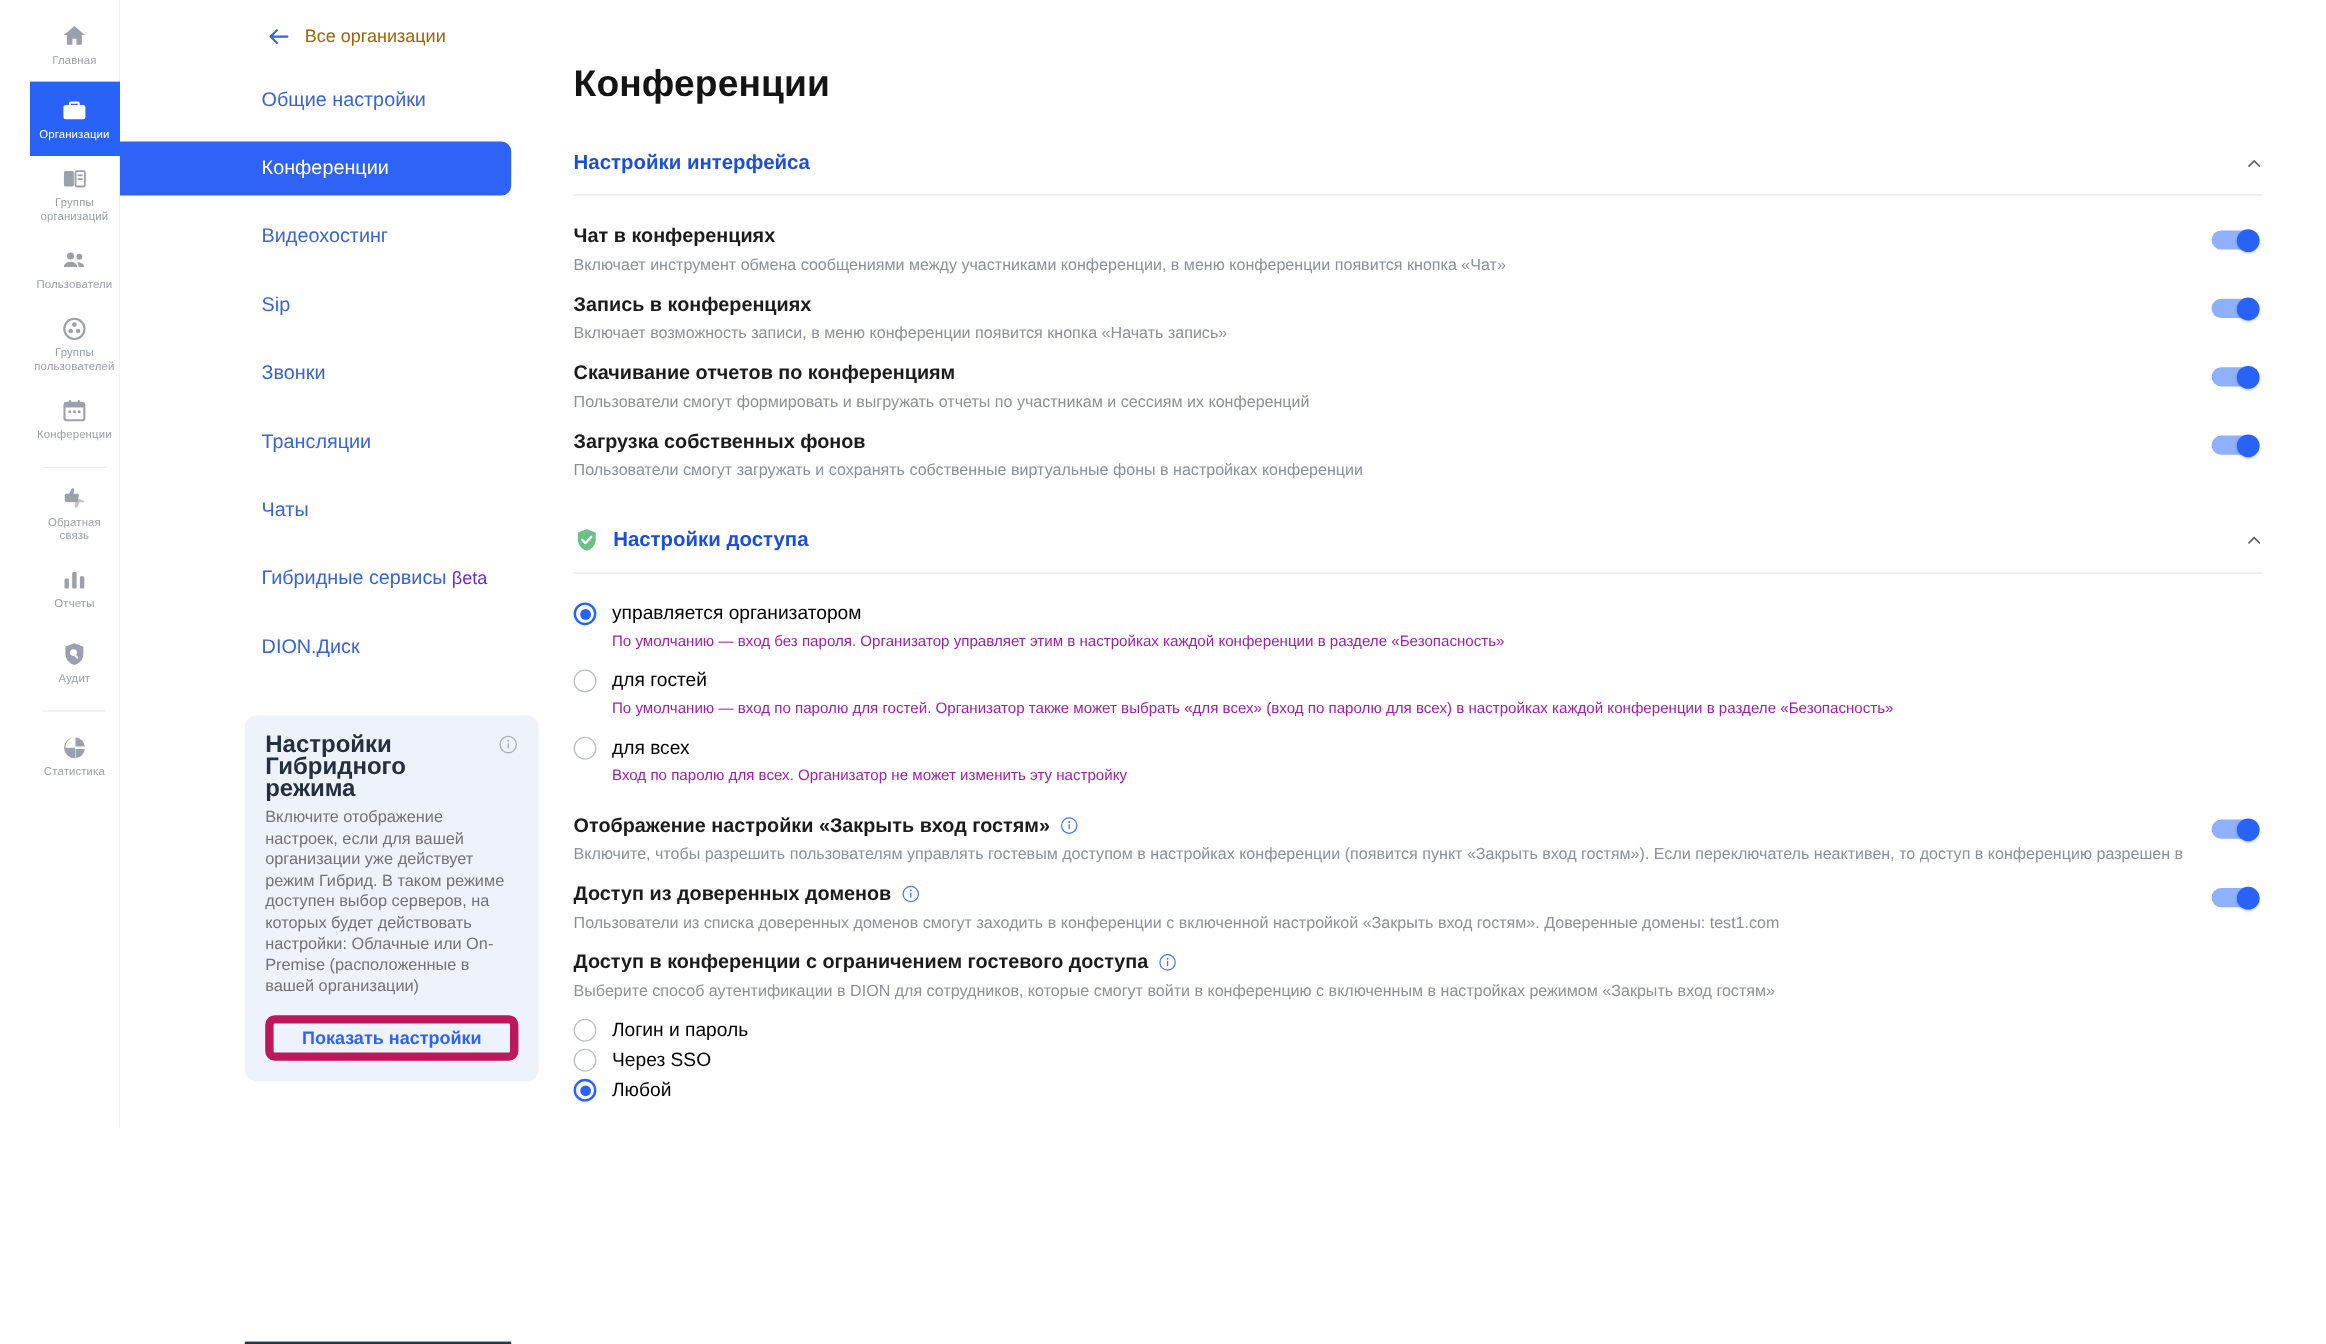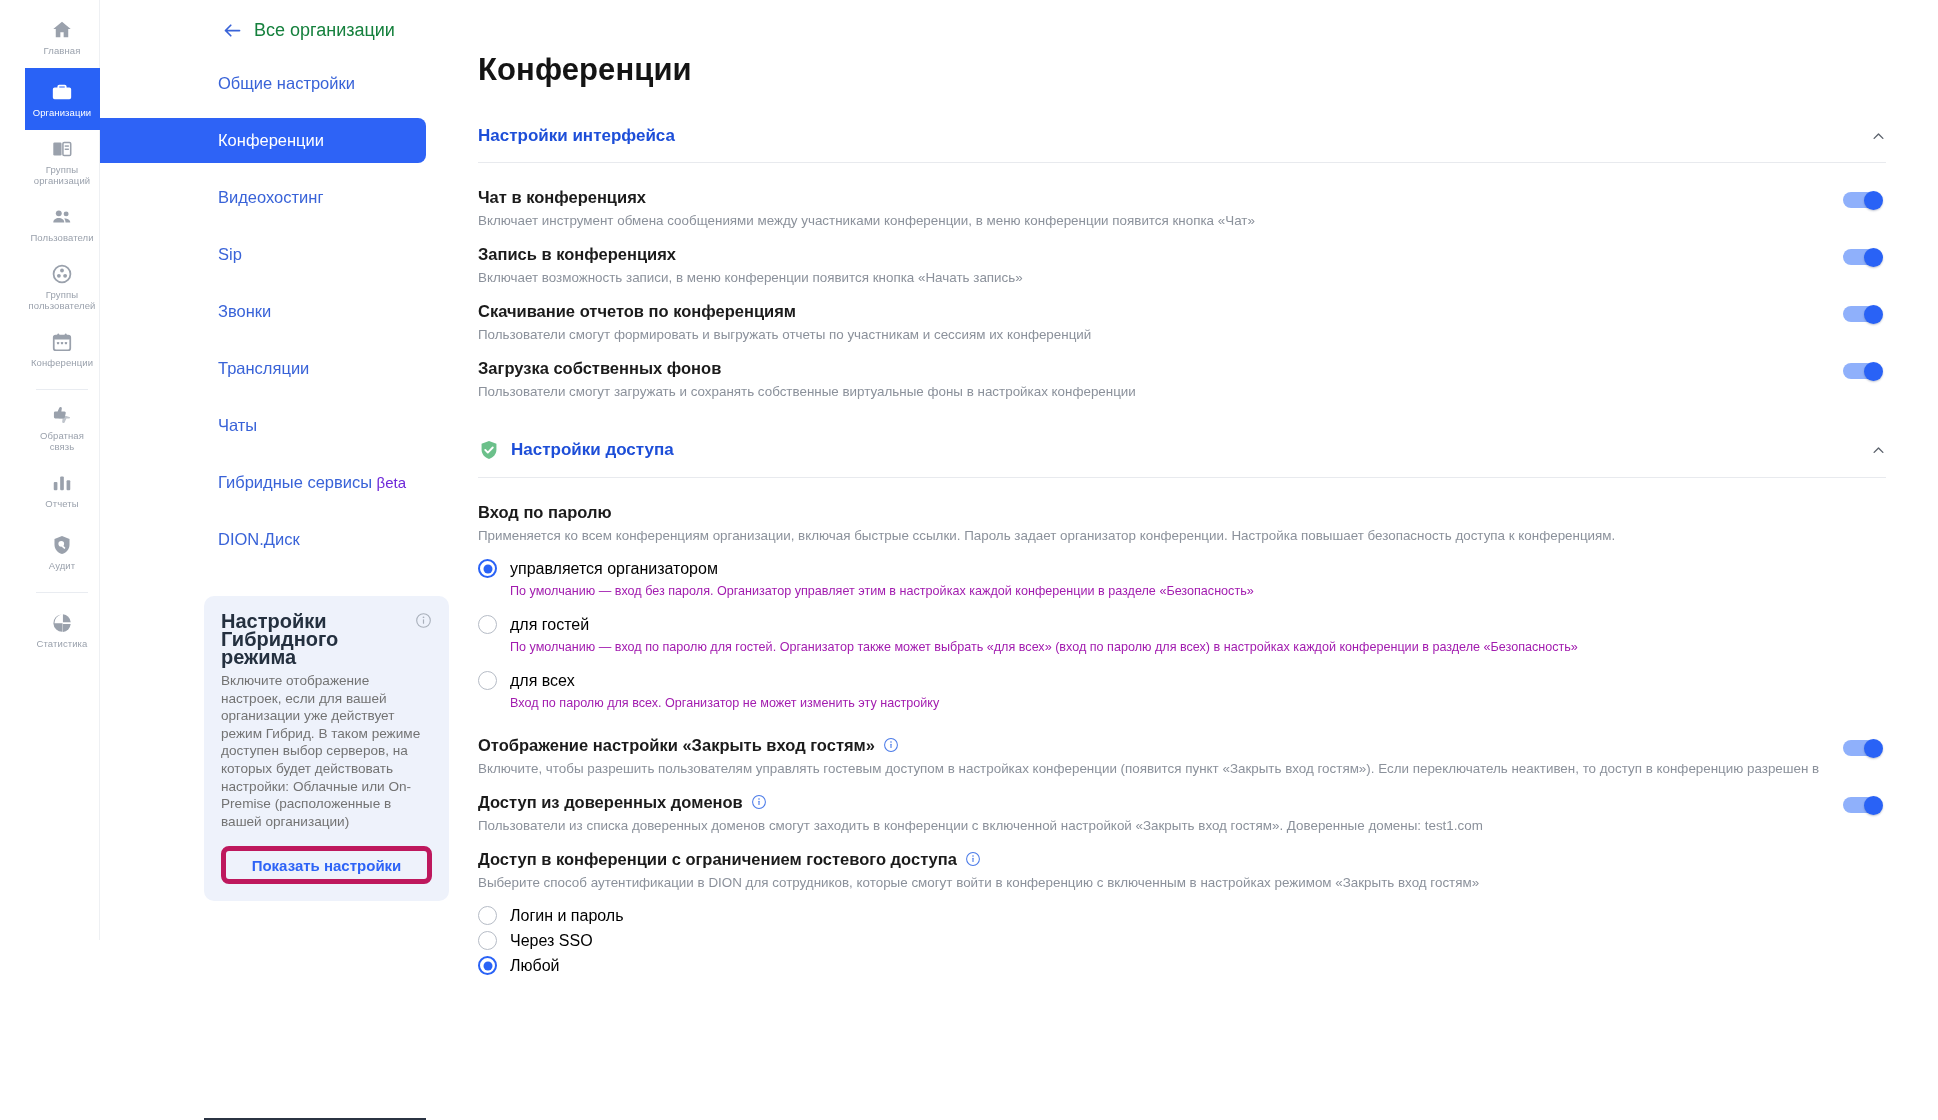--- a/index.html
+++ b/index.html
@@ -68,7 +68,7 @@
     cursor: pointer;
   }
   .back-ico svg { width: 21px; height: 21px; display: block; stroke: #3963d8; fill: none; stroke-width: 2; }
-  .back-txt { font-size: 18px; color: #15803d; font-weight: 400; }
+  .back-txt { font-size: 15px; color: #a16207; font-weight: 400; }
 
   .nav { padding: 0 0 0 0; }
   .nav-item {

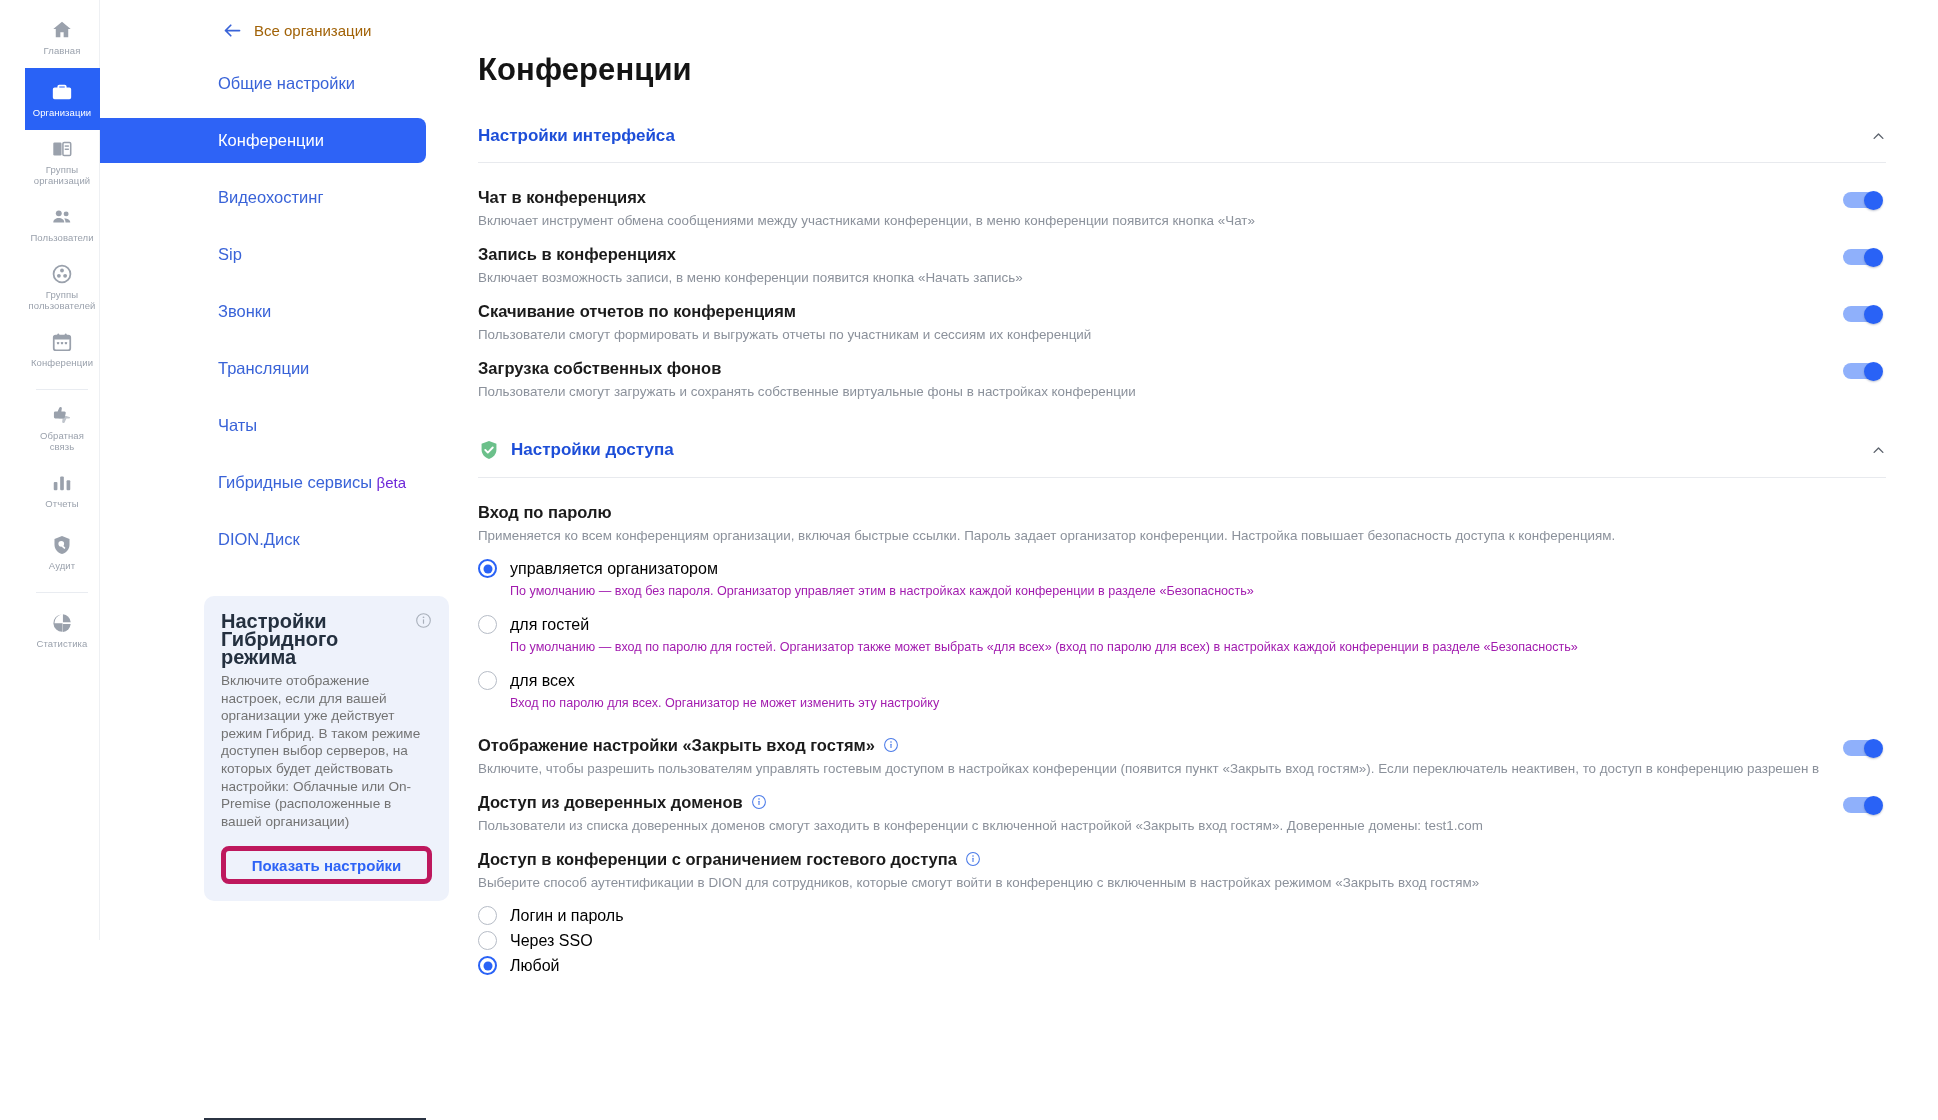--- a/index.html
+++ b/index.html
@@ -490,14 +490,6 @@
             </span>
           </div>
           <div class="rows">
-            <div class="row">
-              <div class="row-main">
-                <div class="row-title">
-                  <span>Вход по паролю</span>
-                </div>
-                <div class="row-desc wrapable">Применяется ко всем конференциям организации, включая быстрые ссылки. Пароль задает организатор конференции. Настройка повышает безопасность доступа к конференциям.</div>
-              </div>
-            </div>
             <div class="radio-group">
               <div class="radio-row">
                 <span class="radio checked"></span>

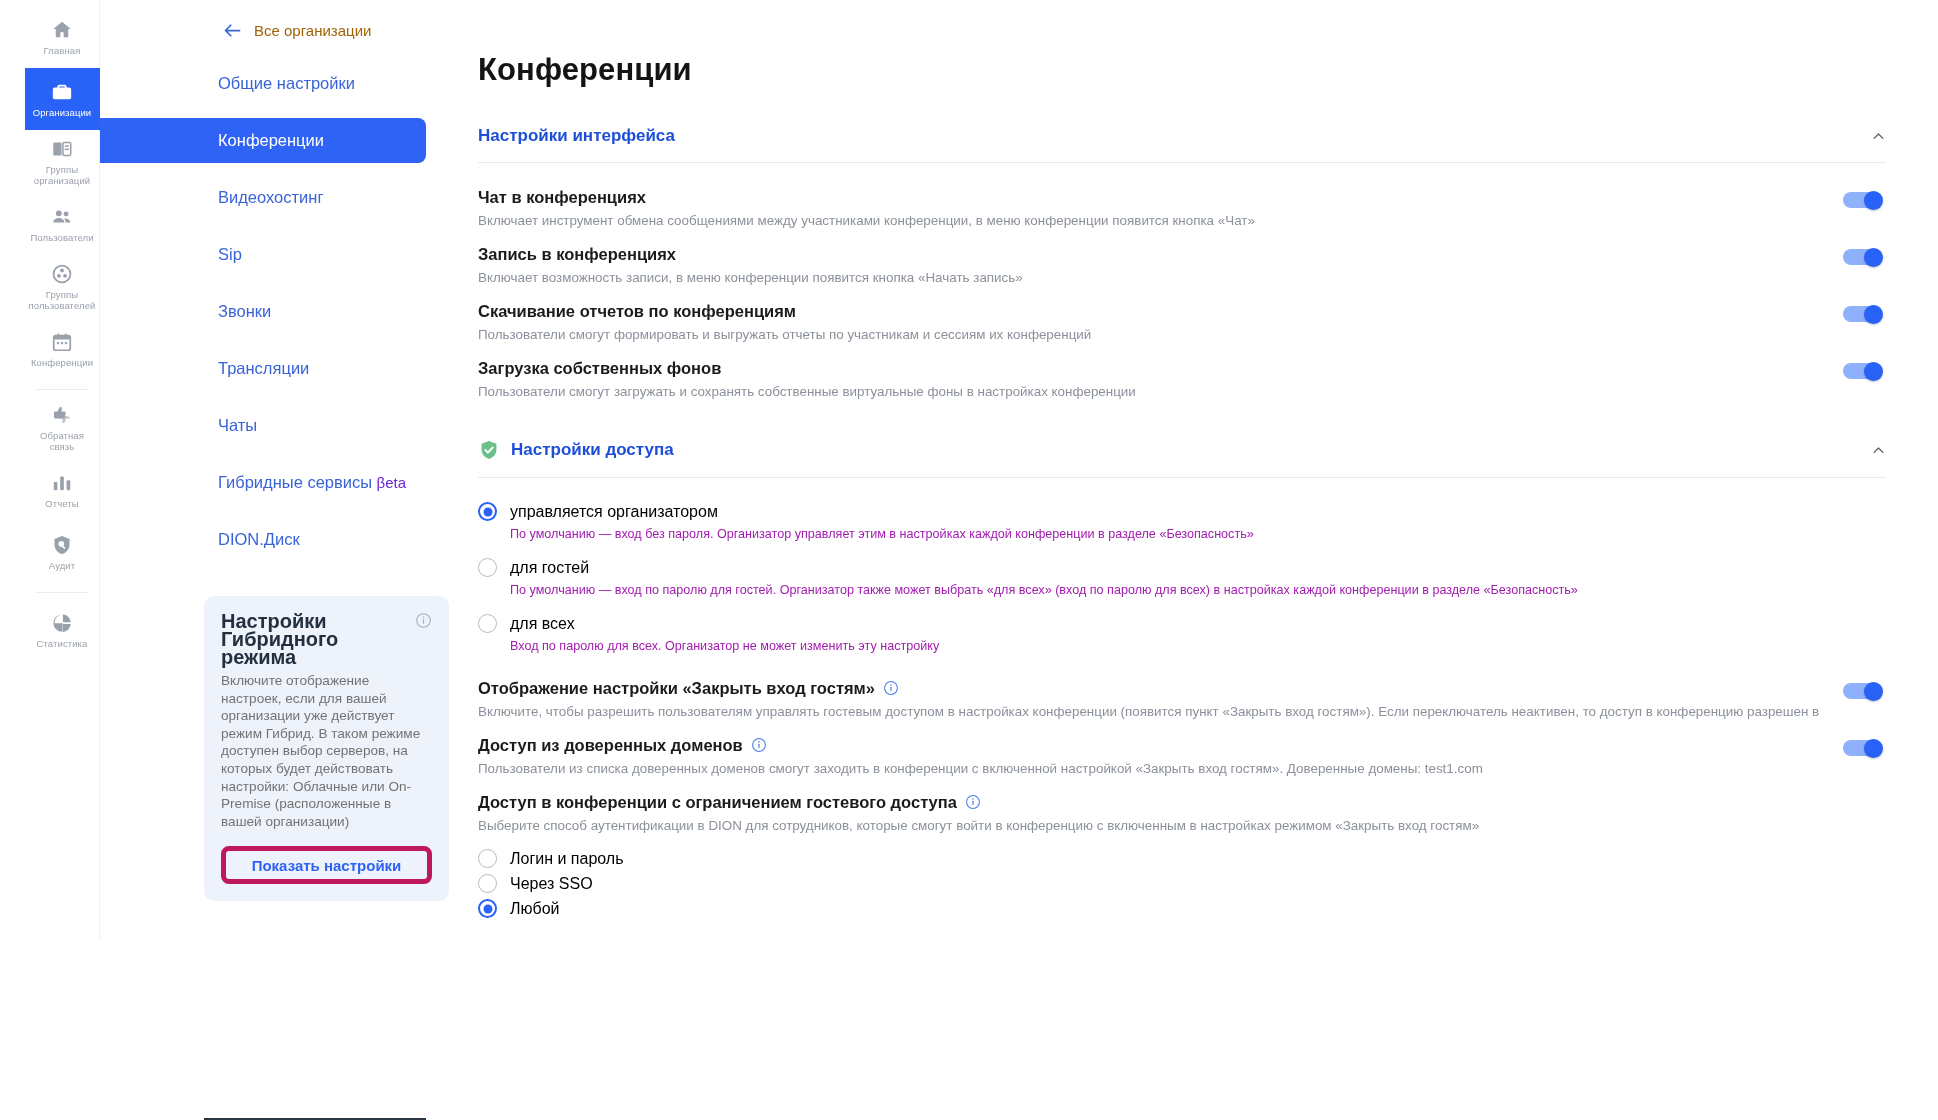--- a/index.html
+++ b/index.html
@@ -109,7 +109,7 @@
     margin-top: 16px;
     width: 100%;
     height: 38px;
-    border: 5px solid #be185d;
+    border: 7px solid #be185d;
     background: transparent;
     border-radius: 8px;
     color: #2e63f6;

